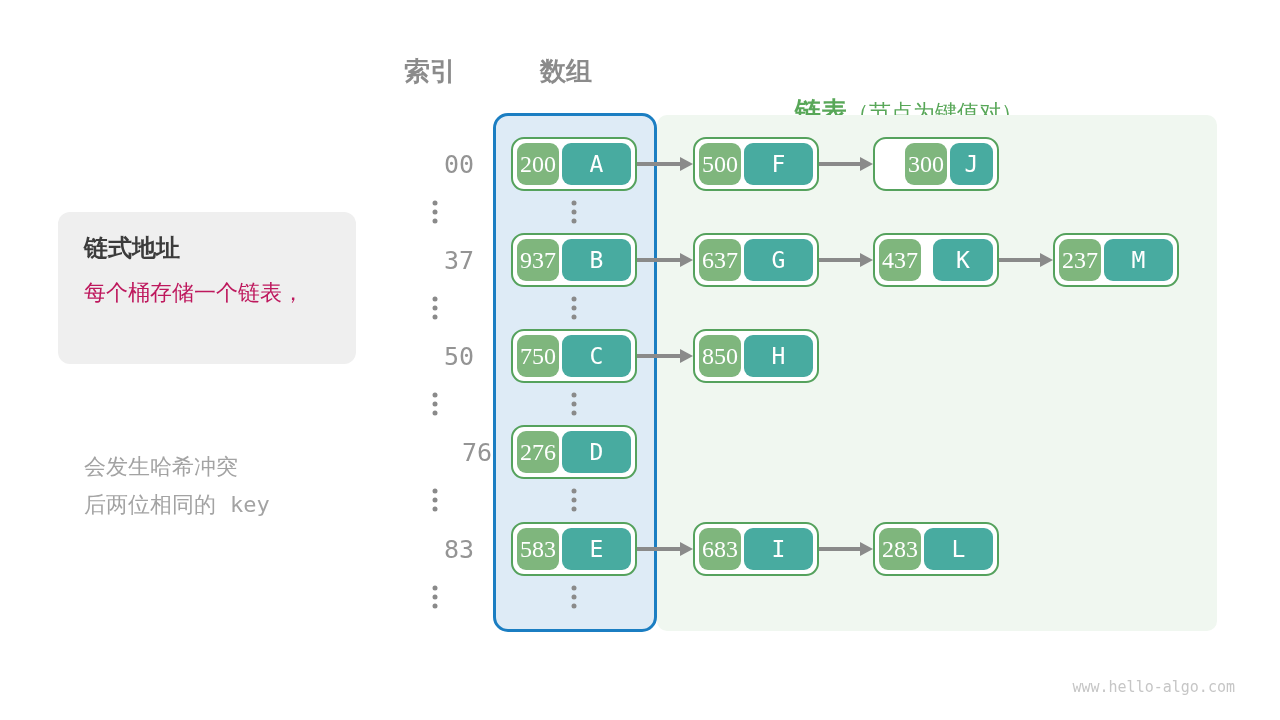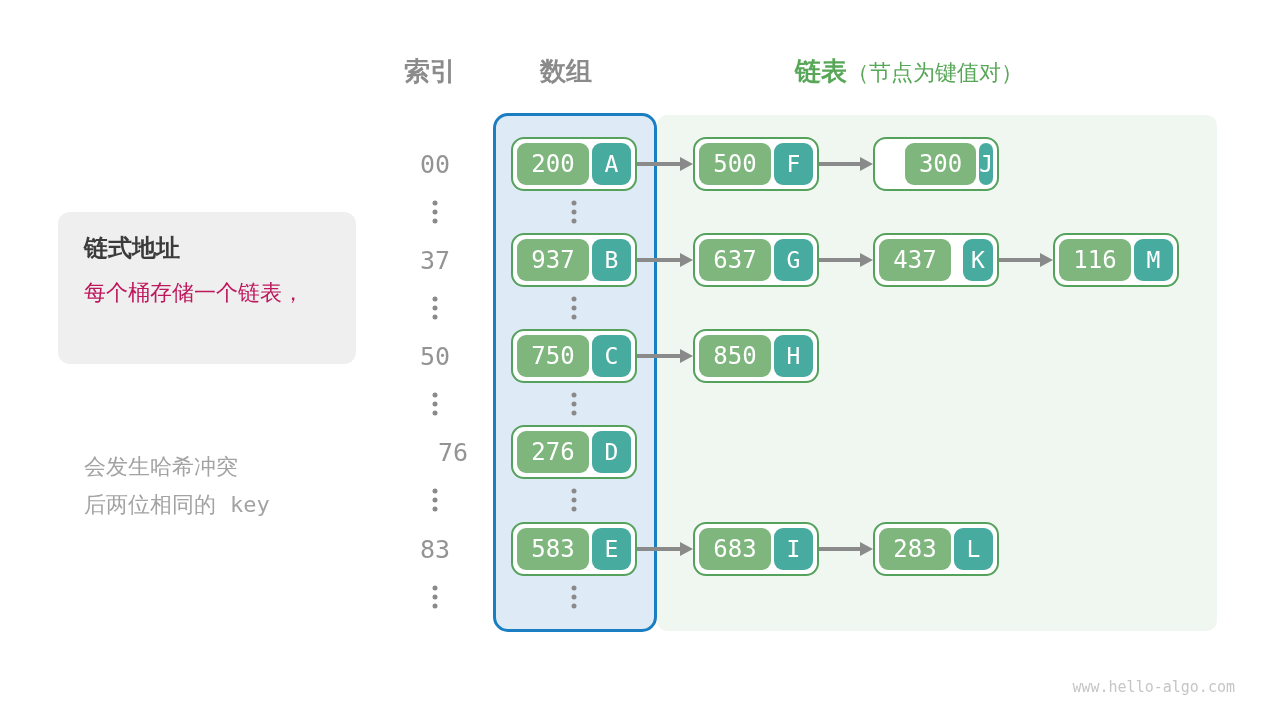--- a/index.html
+++ b/index.html
@@ -21,7 +21,7 @@
     color: #8b8b8b;
     white-space: nowrap;
   }
-  .col-header.green { color: #58a758; }
+  .col-header.green { color: #58a758; margin-top: 40px; }
   .list-note {
     font-size: 22px;
     font-weight: 400;

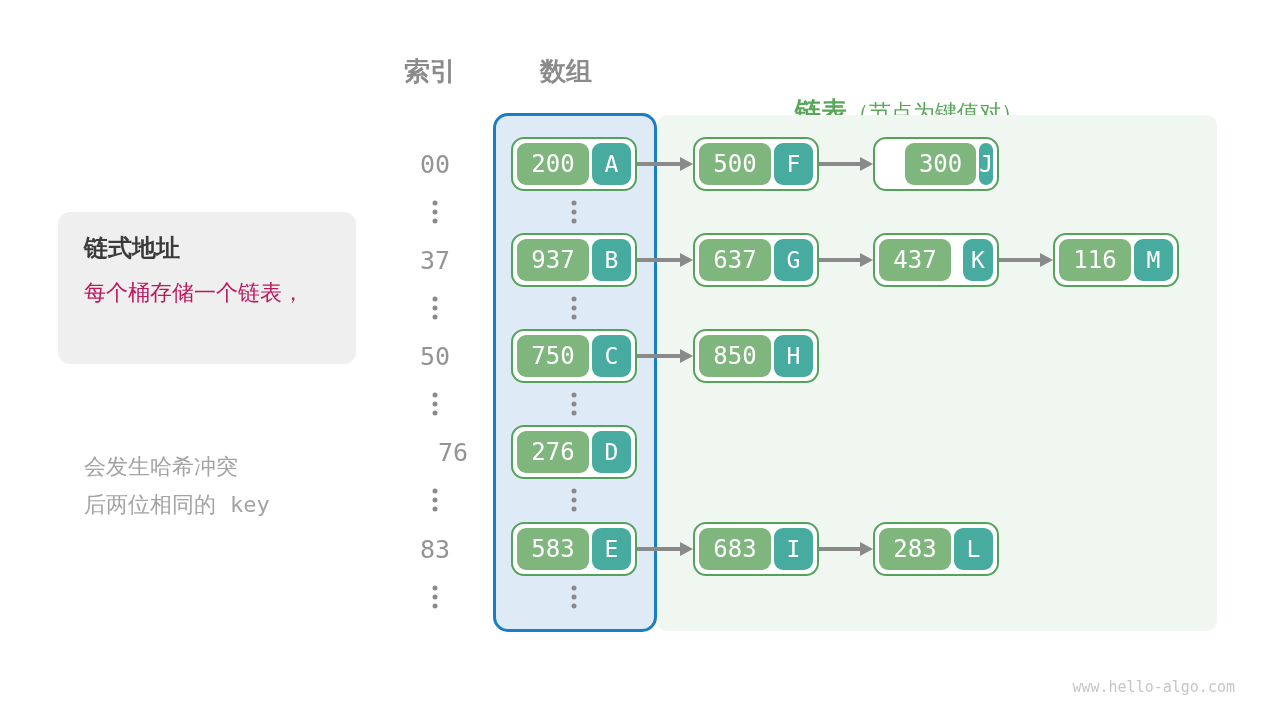--- a/index.html
+++ b/index.html
@@ -80,6 +80,7 @@
     font-size: 25px;
     color: #949494;
     white-space: nowrap;
+    margin-left: 24px;
   }
   .dots {
     position: absolute;

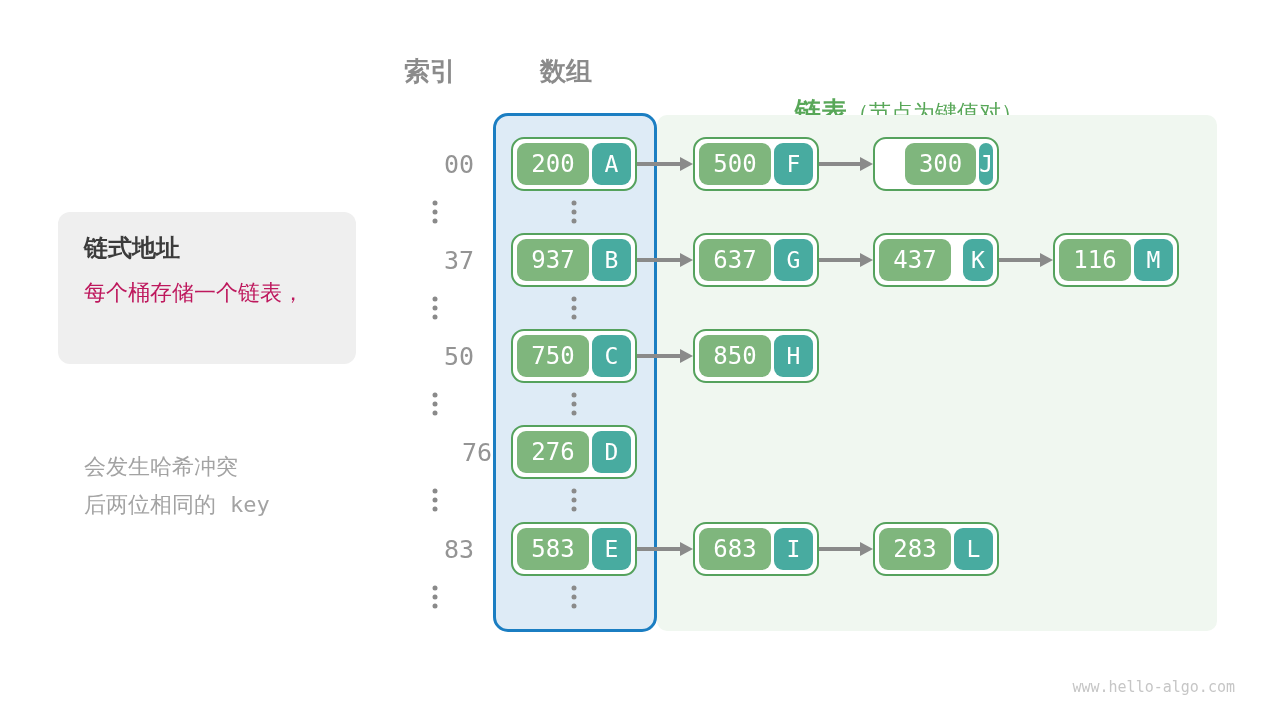--- a/index.html
+++ b/index.html
@@ -109,7 +109,7 @@
     font-family: "DejaVu Sans Mono", monospace;
     border-radius: 9px;
   }
-  .node .key { width: 72px; background: #7fb67d; font-size: 24px; }
+  .node .key { width: 42px; background: #7fb67d; font-size: 24px; font-family: Liberation Serif, serif; }
   .node .val { flex: 1; background: #48aba0; font-size: 23px; }
 
   

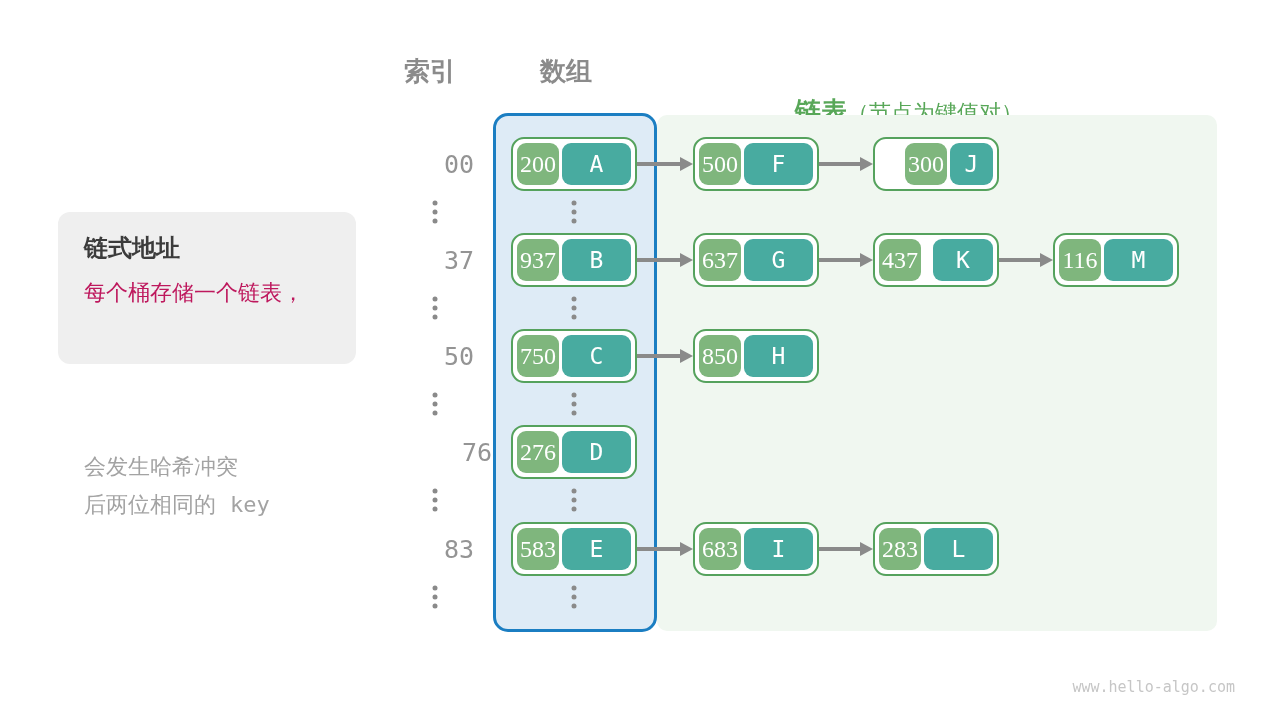--- a/index.html
+++ b/index.html
@@ -189,7 +189,7 @@
     </div>
     <div class="arrow" style="left: 999px; top: 258px; width: 41px;"></div>
     <div class="node" style="left: 1053px; top: 233px;">
-      <div class="key">116</div>
+      <div class="key">237</div>
       <div class="val">M</div>
     </div>
     <div class="index-label" style="left: 435px; top: 356px;">50</div>

